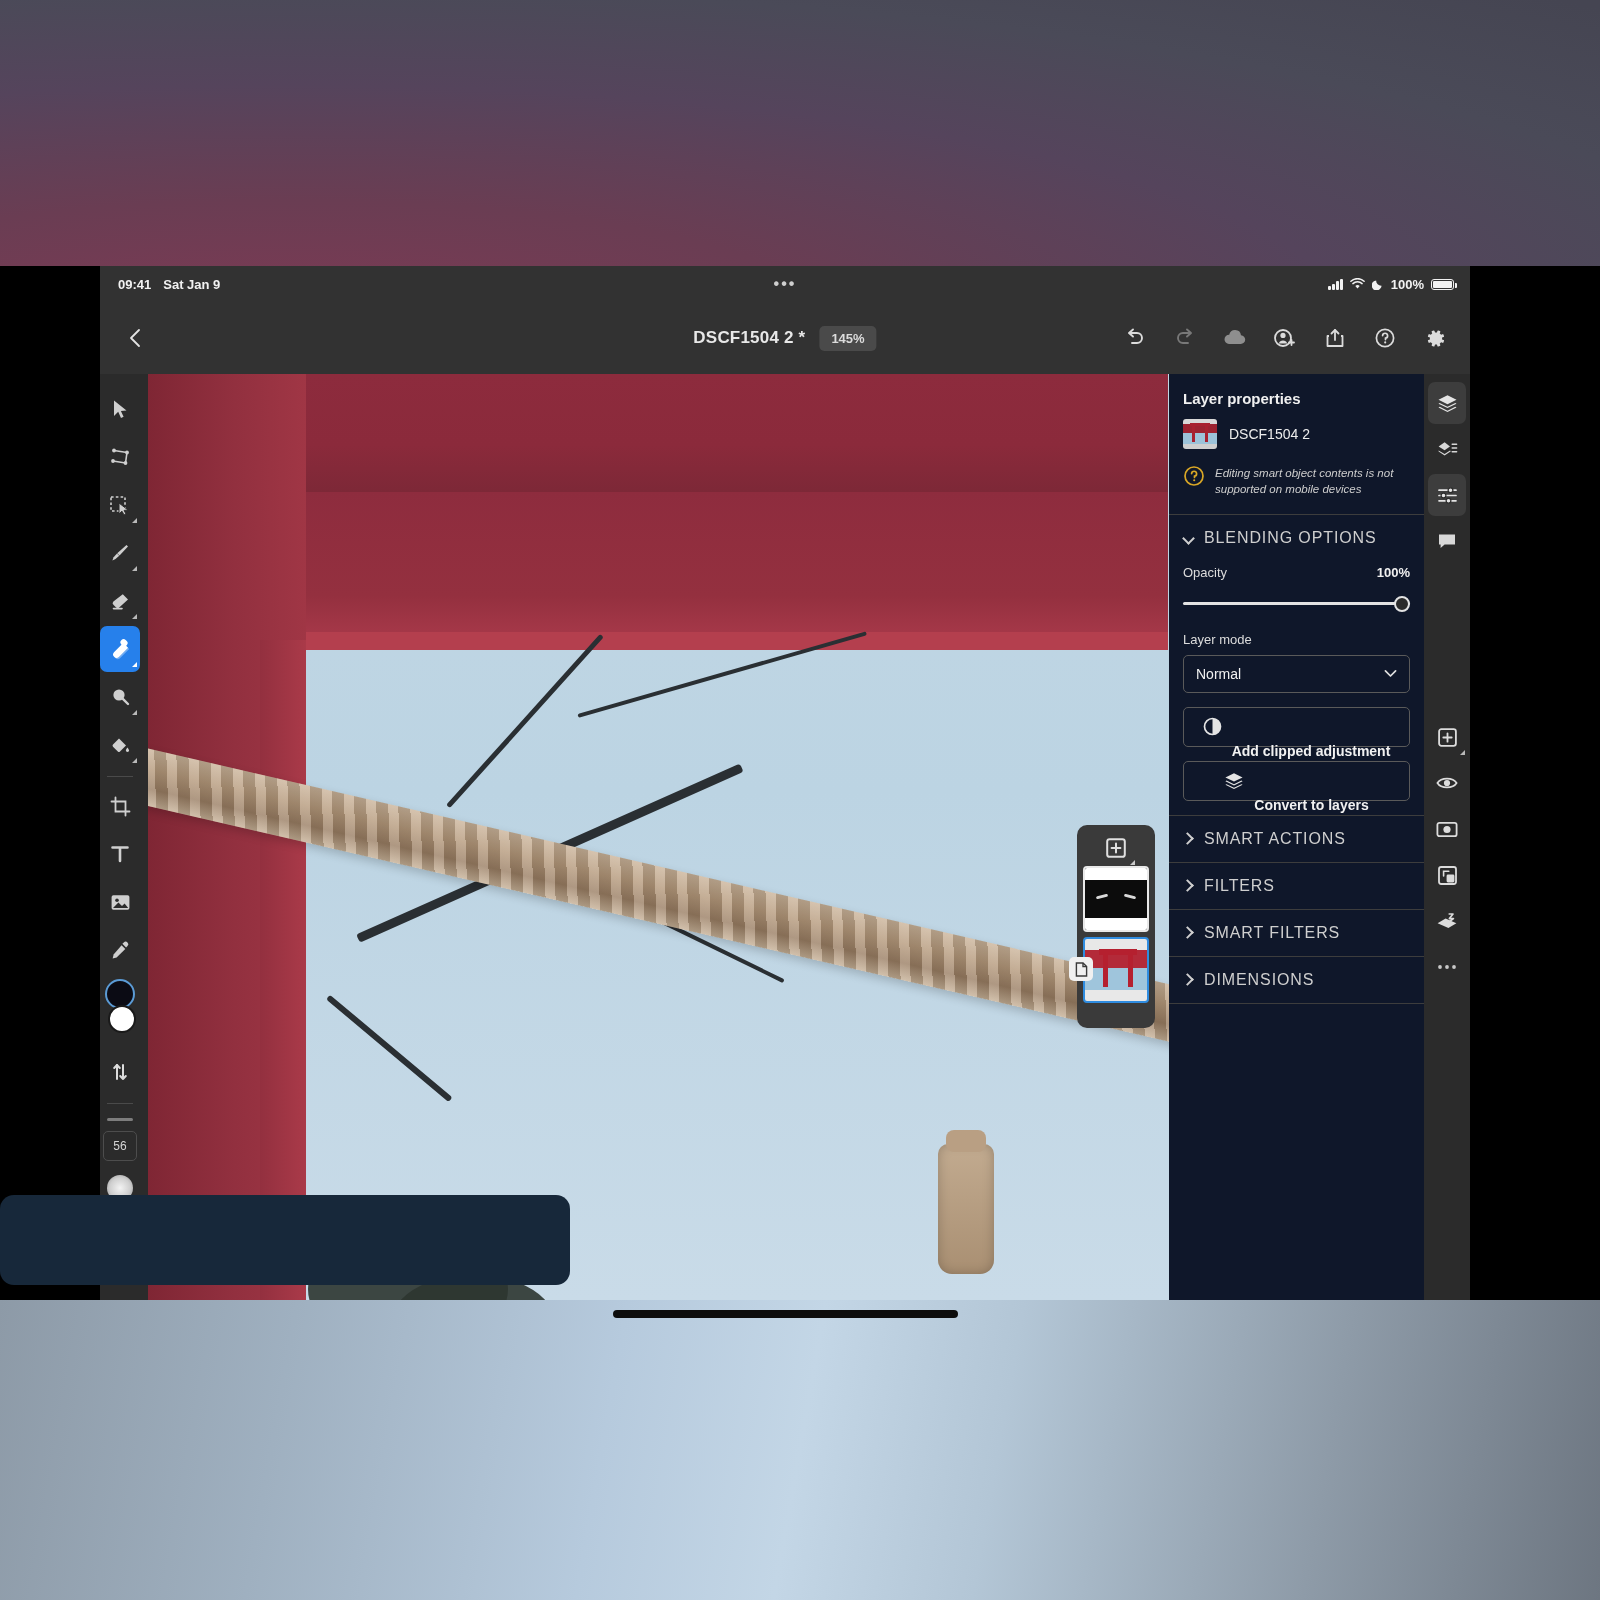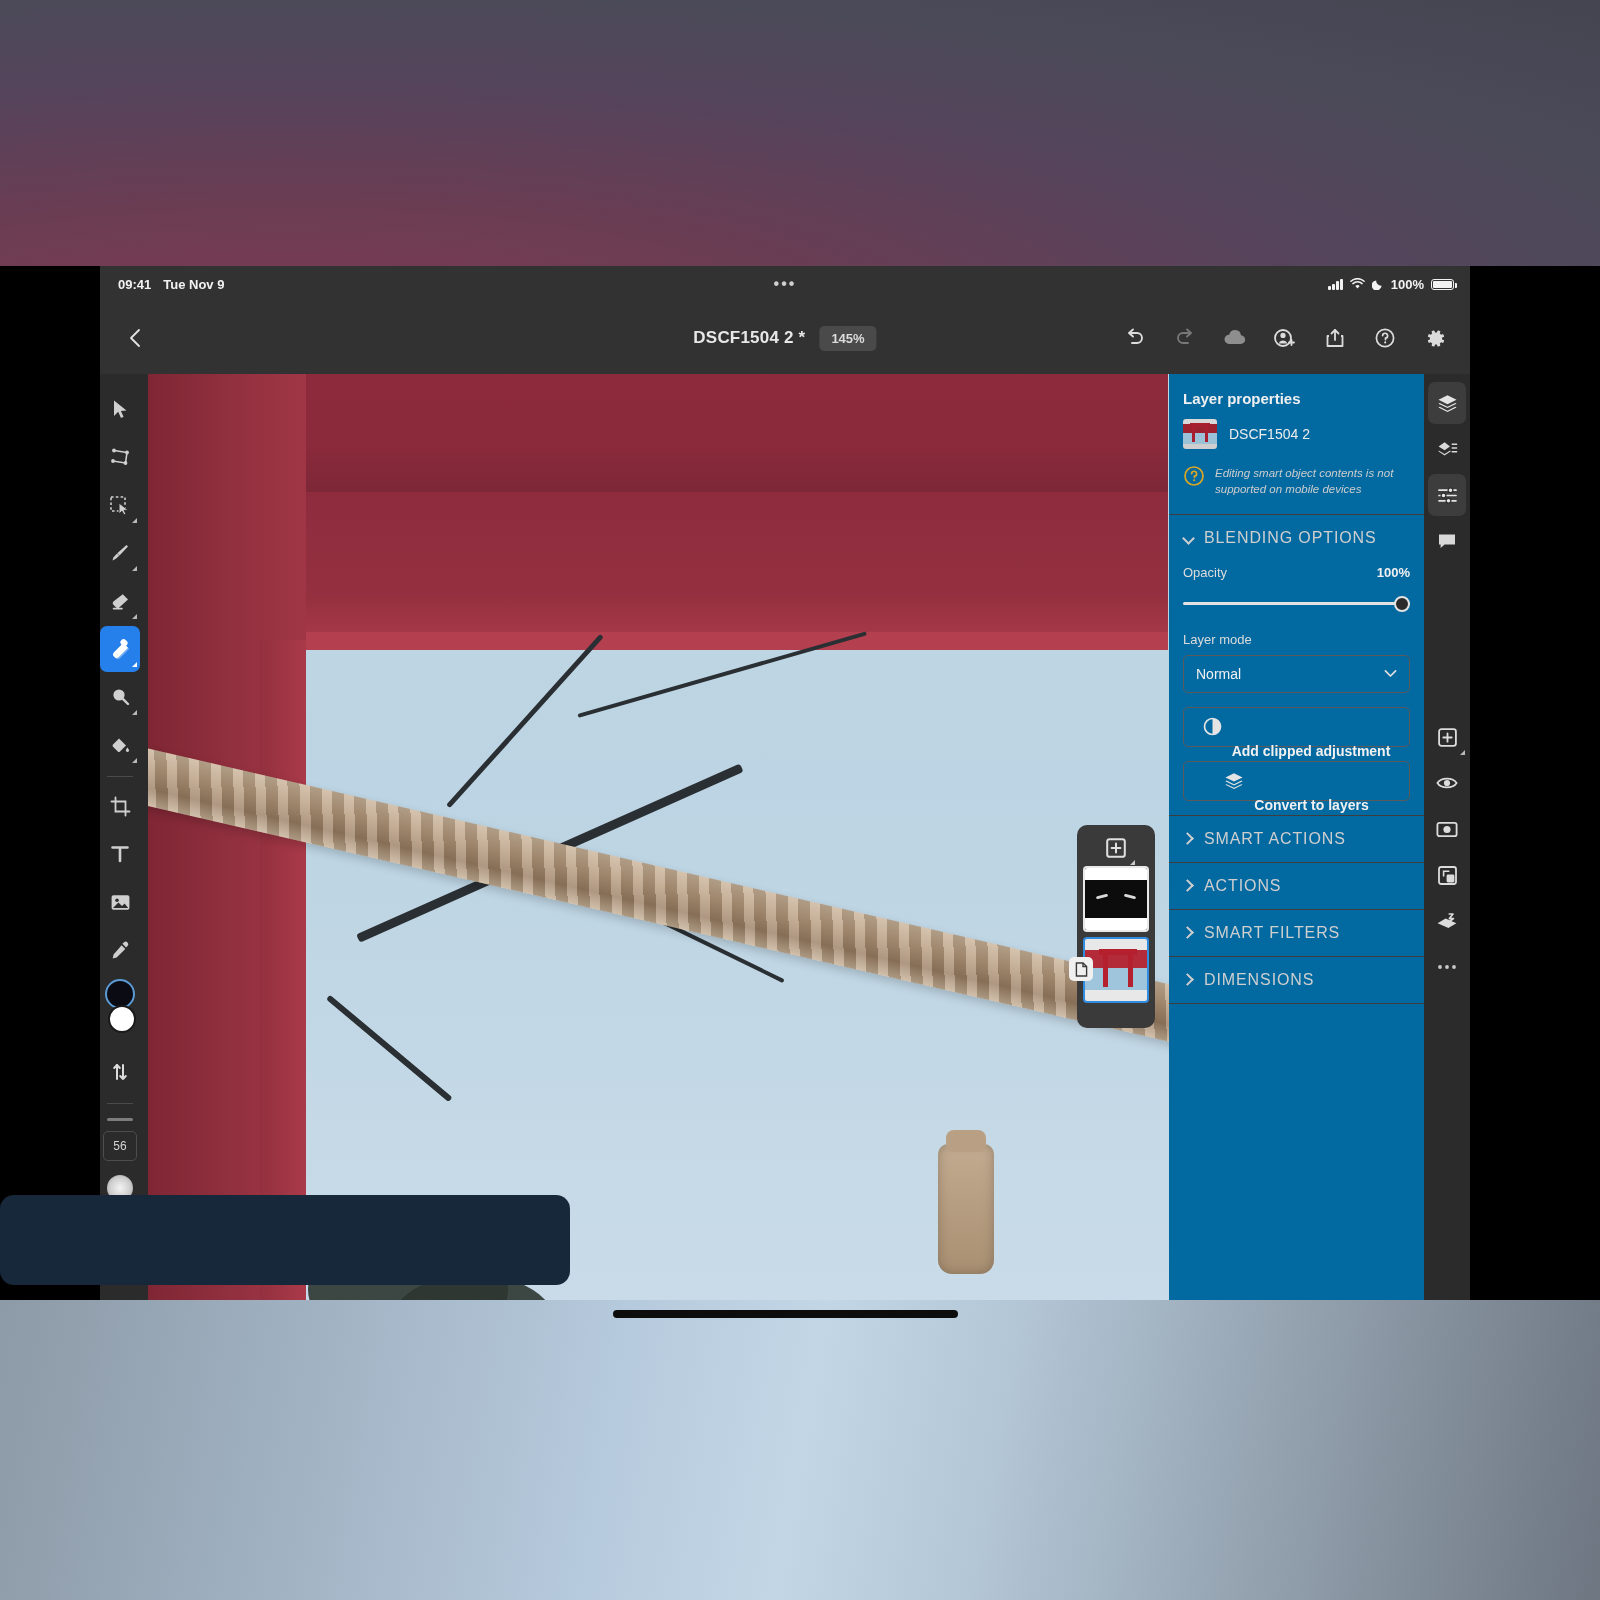--- a/index.html
+++ b/index.html
@@ -247,7 +247,7 @@
   <div id="statusbar">
     <div class="sb-left">
       <span>09:41</span>
-      <span>Tue Nov 9</span>
+      <span>Sat Jan 9</span>
     </div>
     <div class="sb-center">•••</div>
     <div class="sb-right">

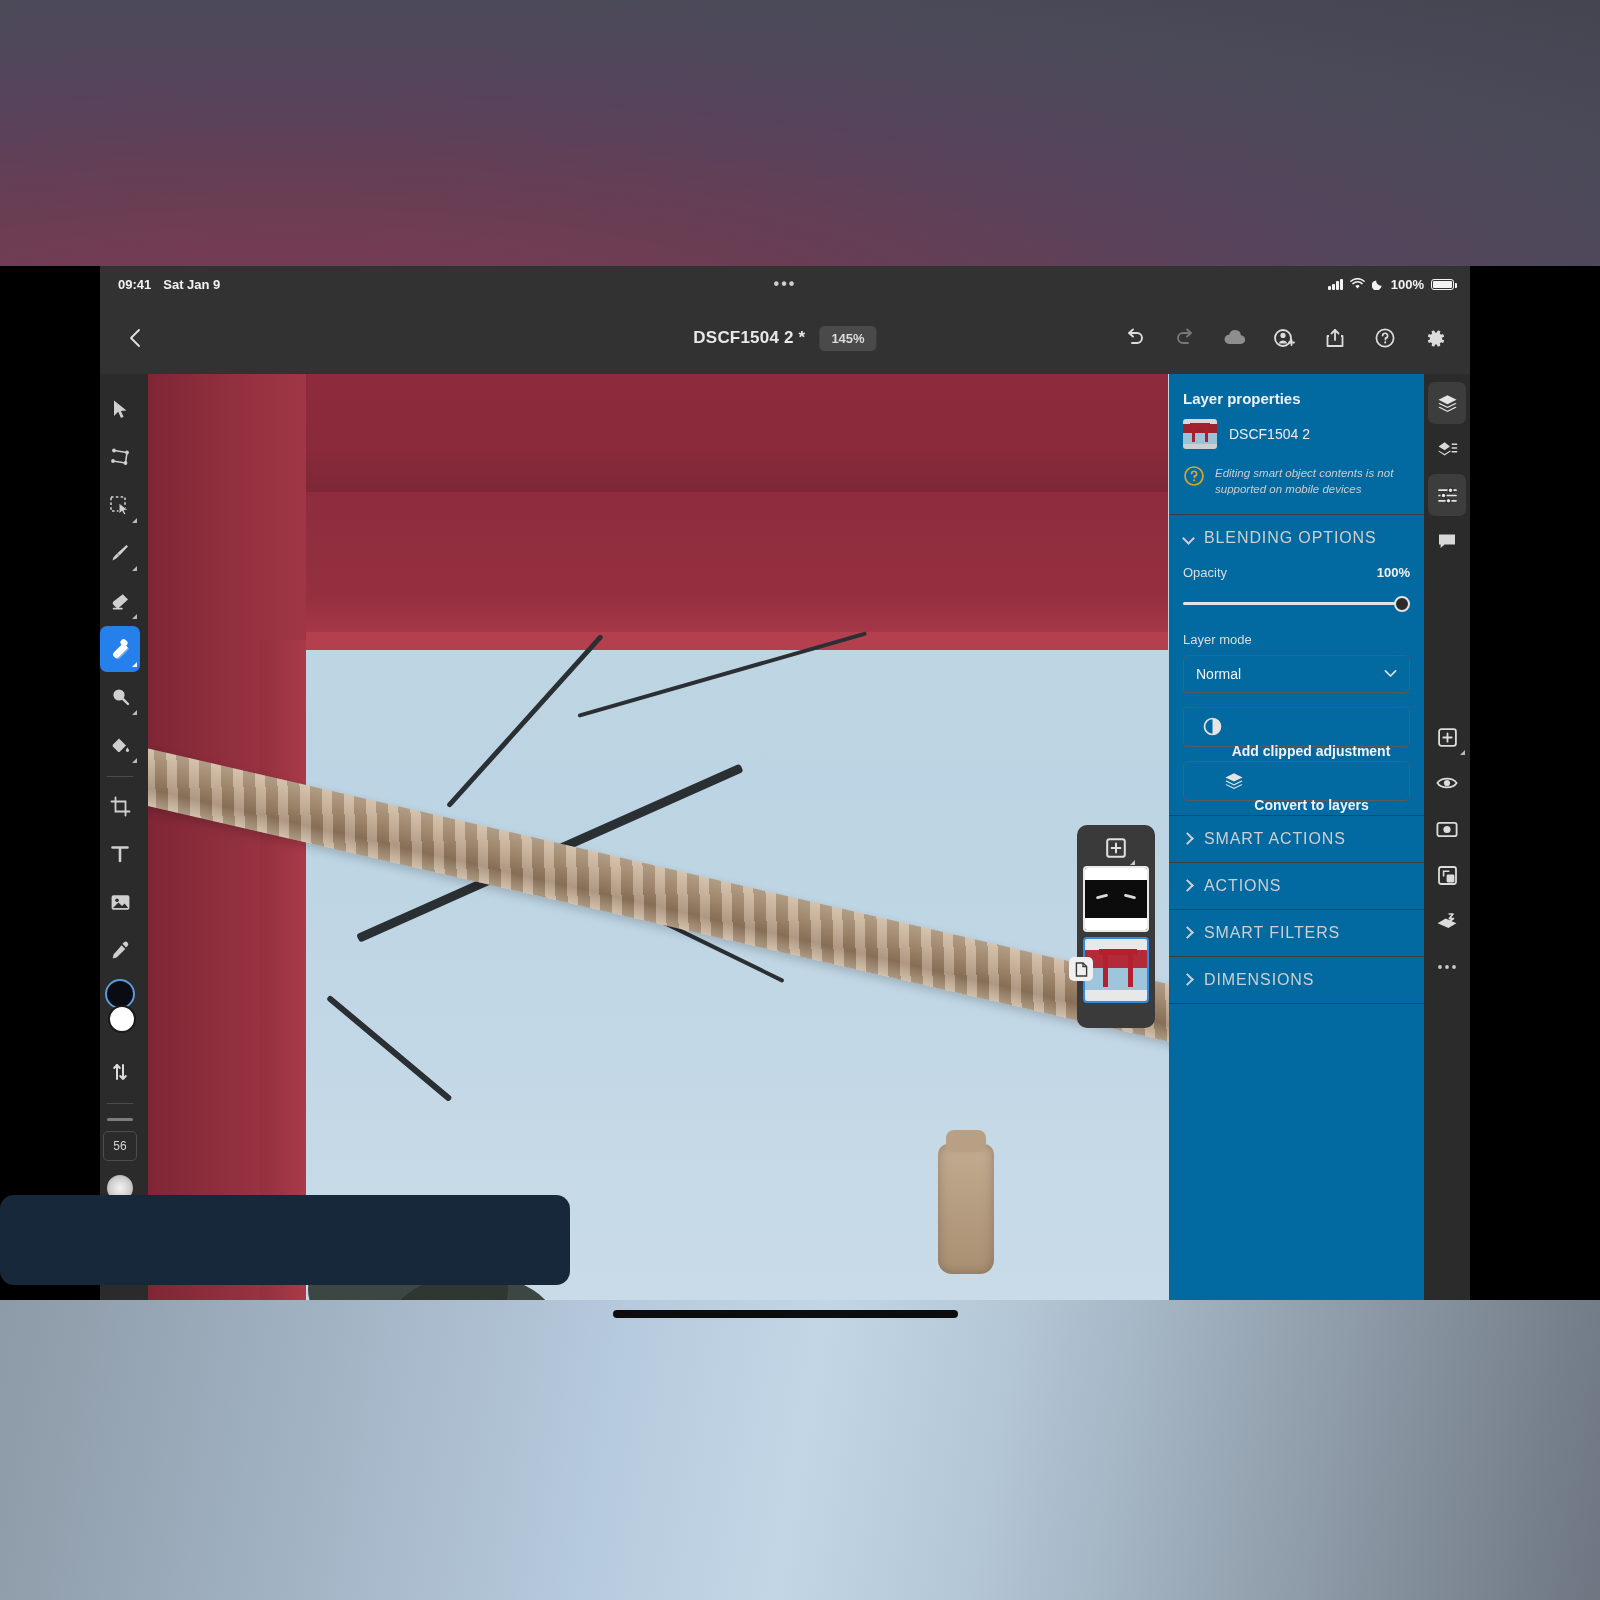--- a/index.html
+++ b/index.html
@@ -171,7 +171,7 @@
   
   #panel {
     position: absolute; left: 1069px; top: 108px; width: 255px; height: 926px;
-    background: #0369a1; color: #d9d9d9; overflow: hidden;
+    background: #0f172a; color: #d9d9d9; overflow: hidden;
   }
   #panel-title { font-size: 15px; font-weight: bold; color: #f0f0f0;
     padding: 16px 14px 10px 14px; }

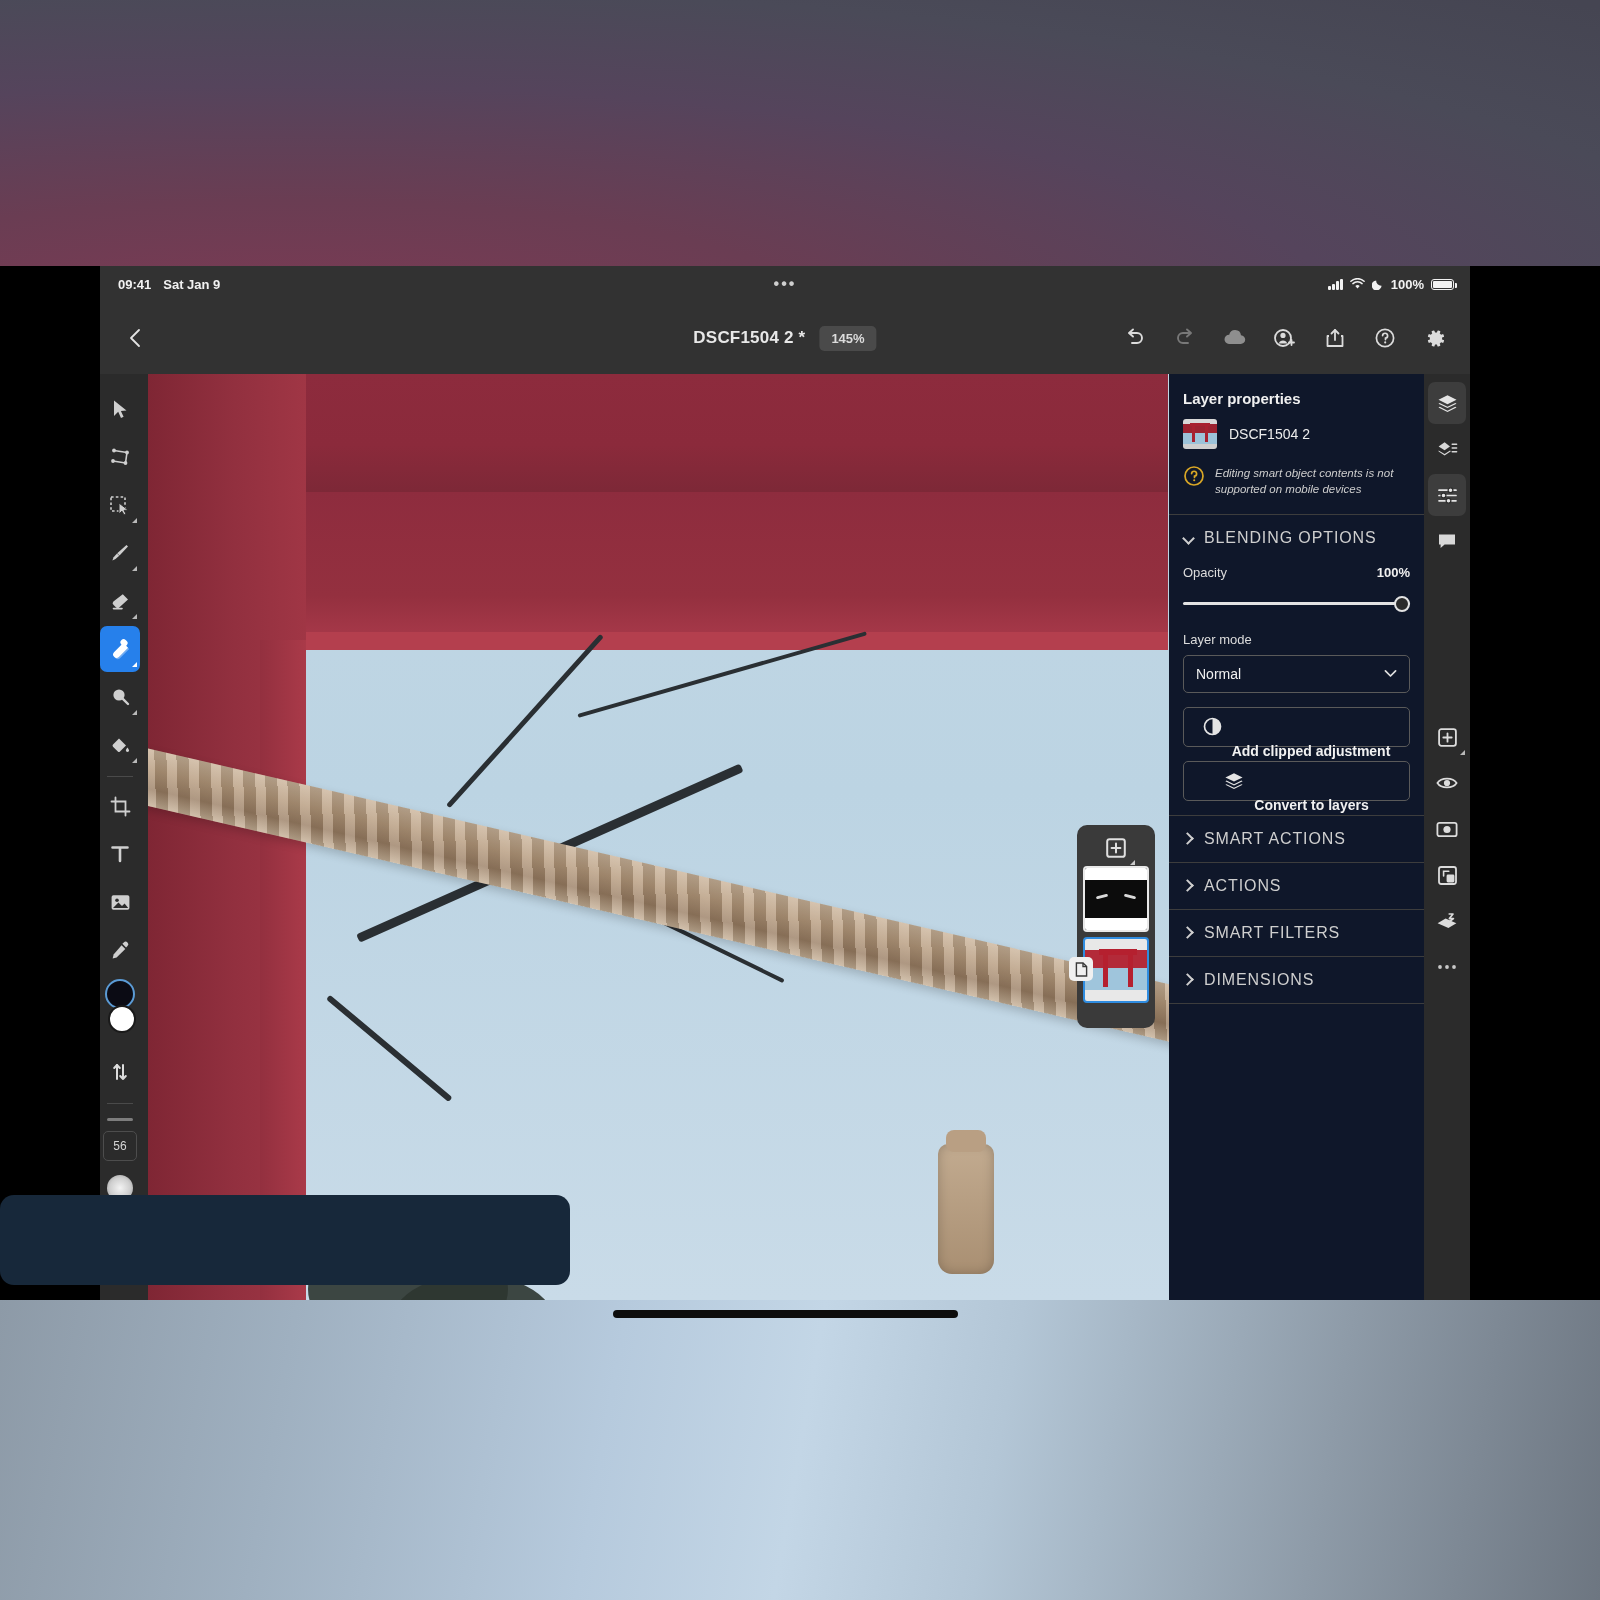--- a/index.html
+++ b/index.html
@@ -565,7 +565,7 @@
     <div class="panel-sep"></div>
     <div class="sec-head">
       <span class="chev right"></span>
-      <span class="lbl">ACTIONS</span>
+      <span class="lbl">FILTERS</span>
     </div>
 
     <div class="panel-sep"></div>

